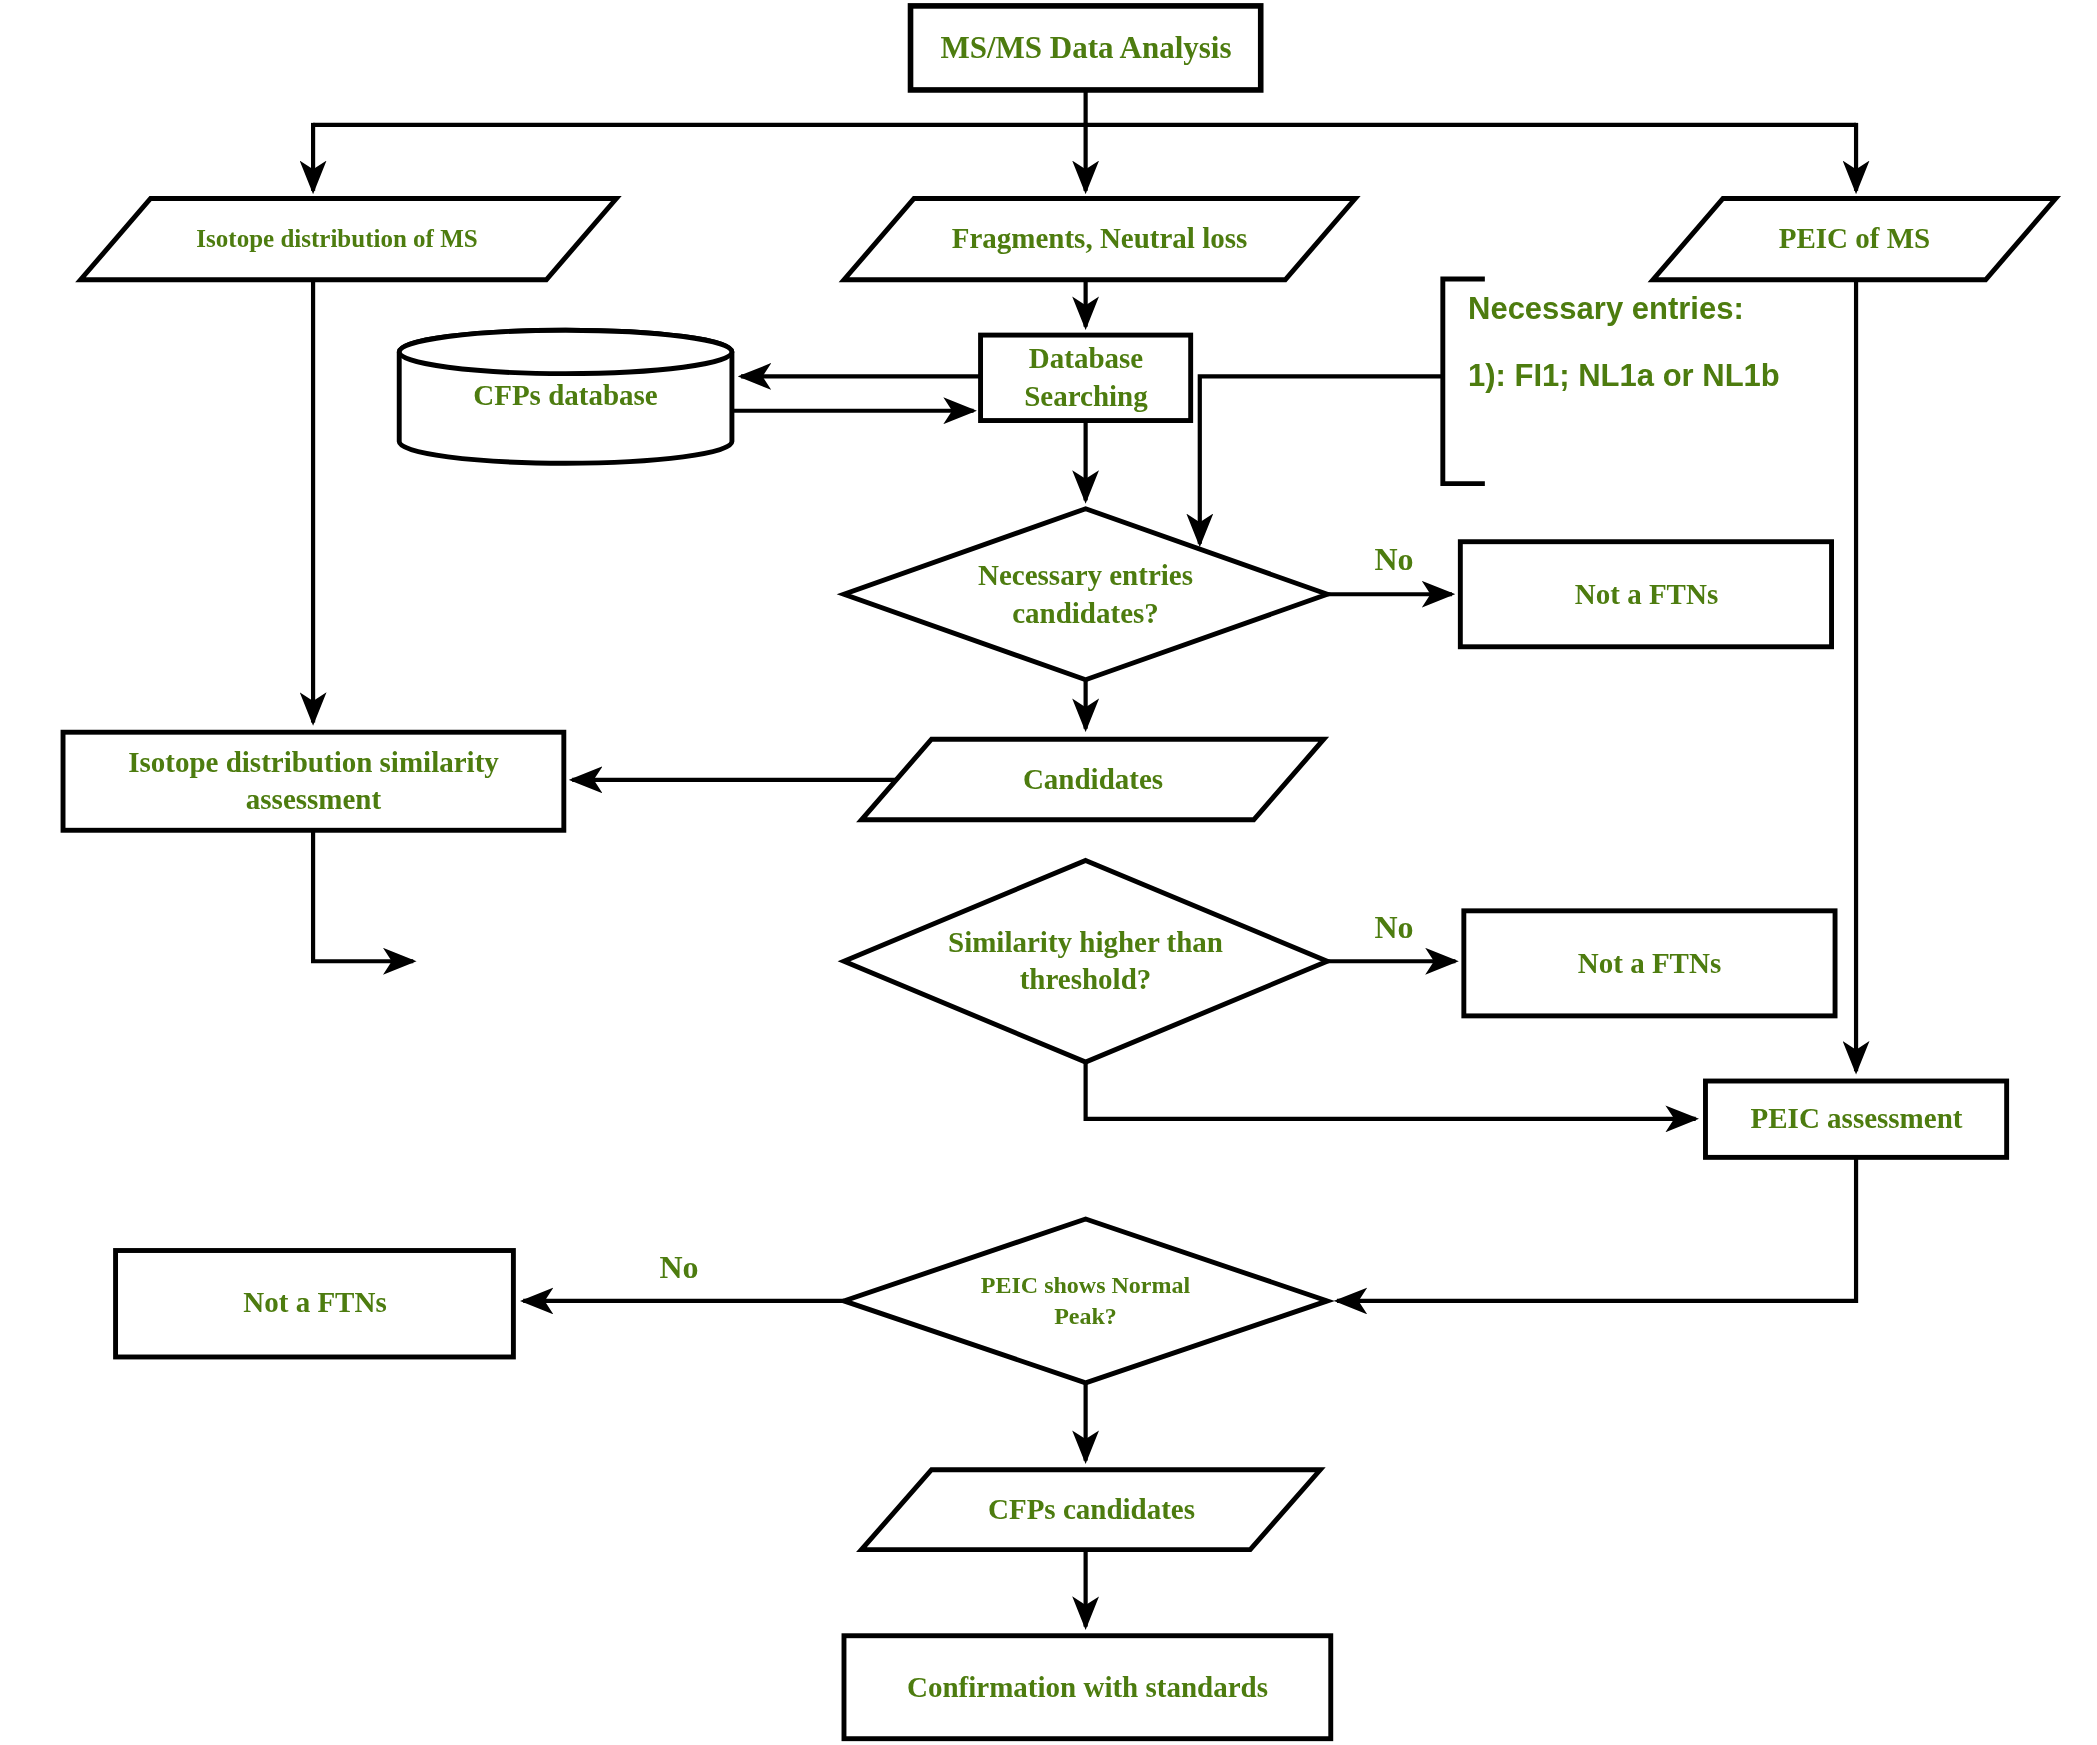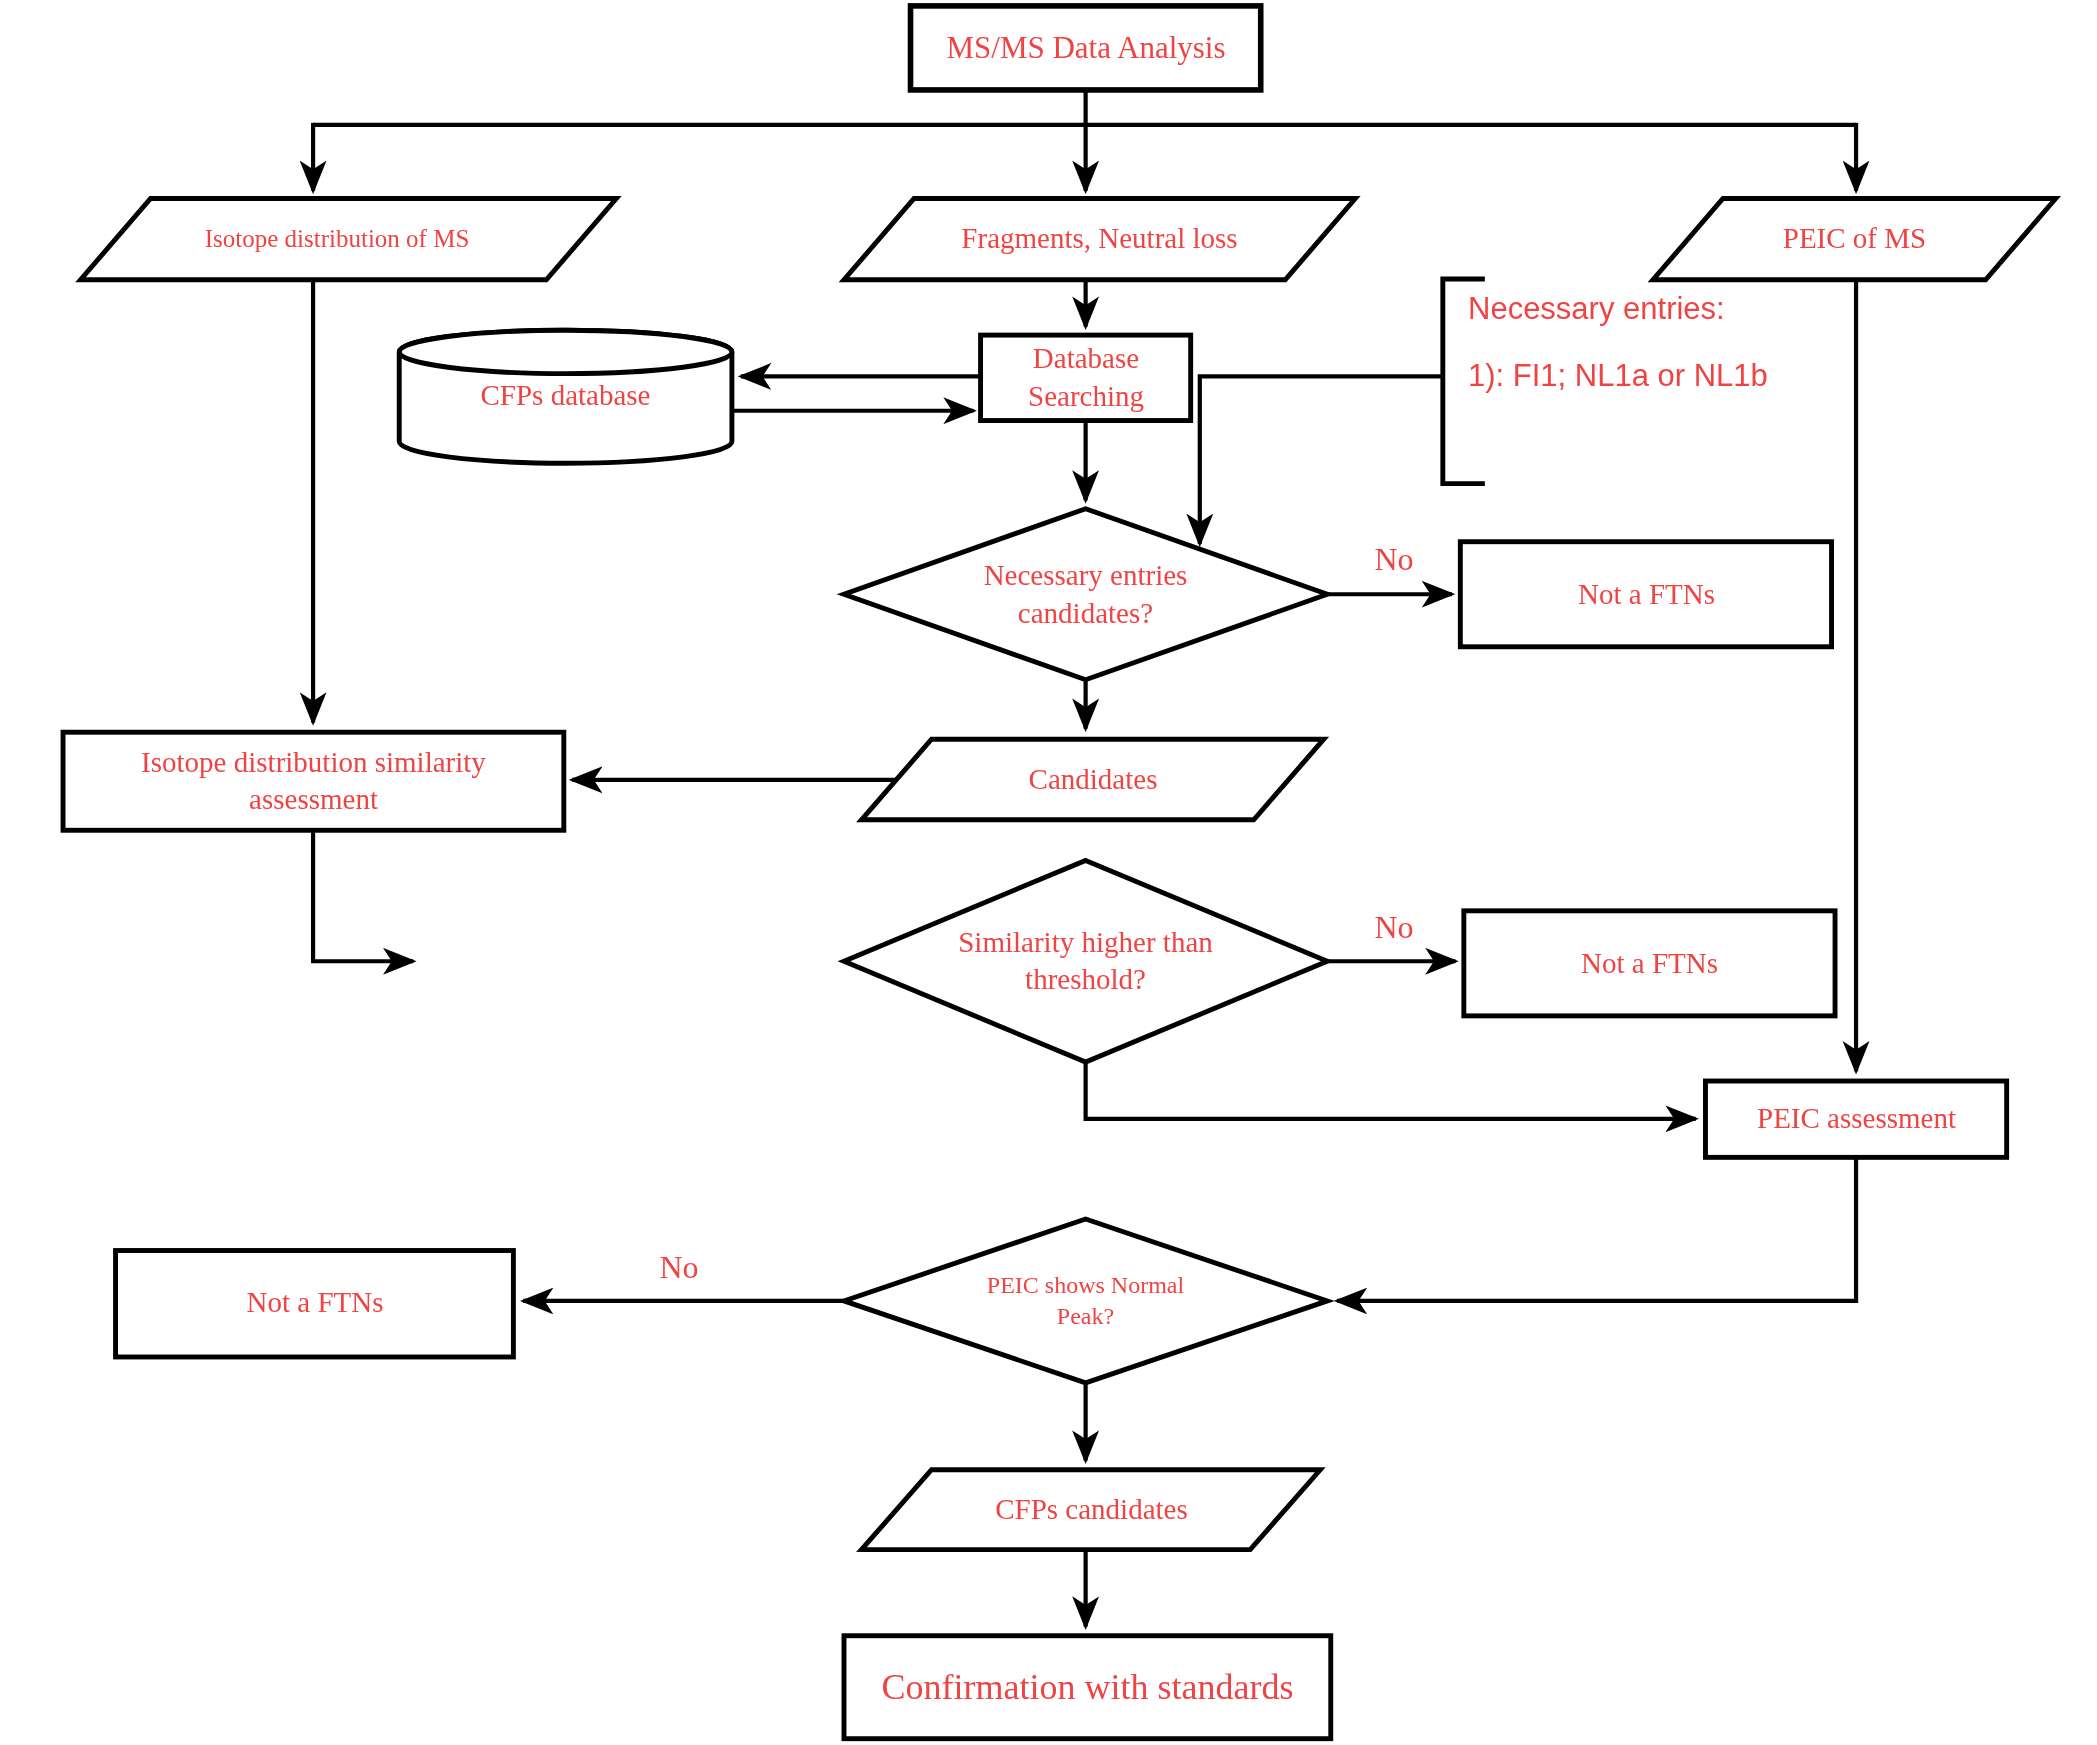--- a/index.html
+++ b/index.html
@@ -19,9 +19,9 @@
     align-items:center;
     justify-content:center;
     text-align:center;
-    font-weight:400;
+    font-weight:700;
     line-height:1.28;
-    color:#ef4444;
+    color:#4d7c0f;
     white-space:nowrap;
   }
   .lbl span{display:block;}

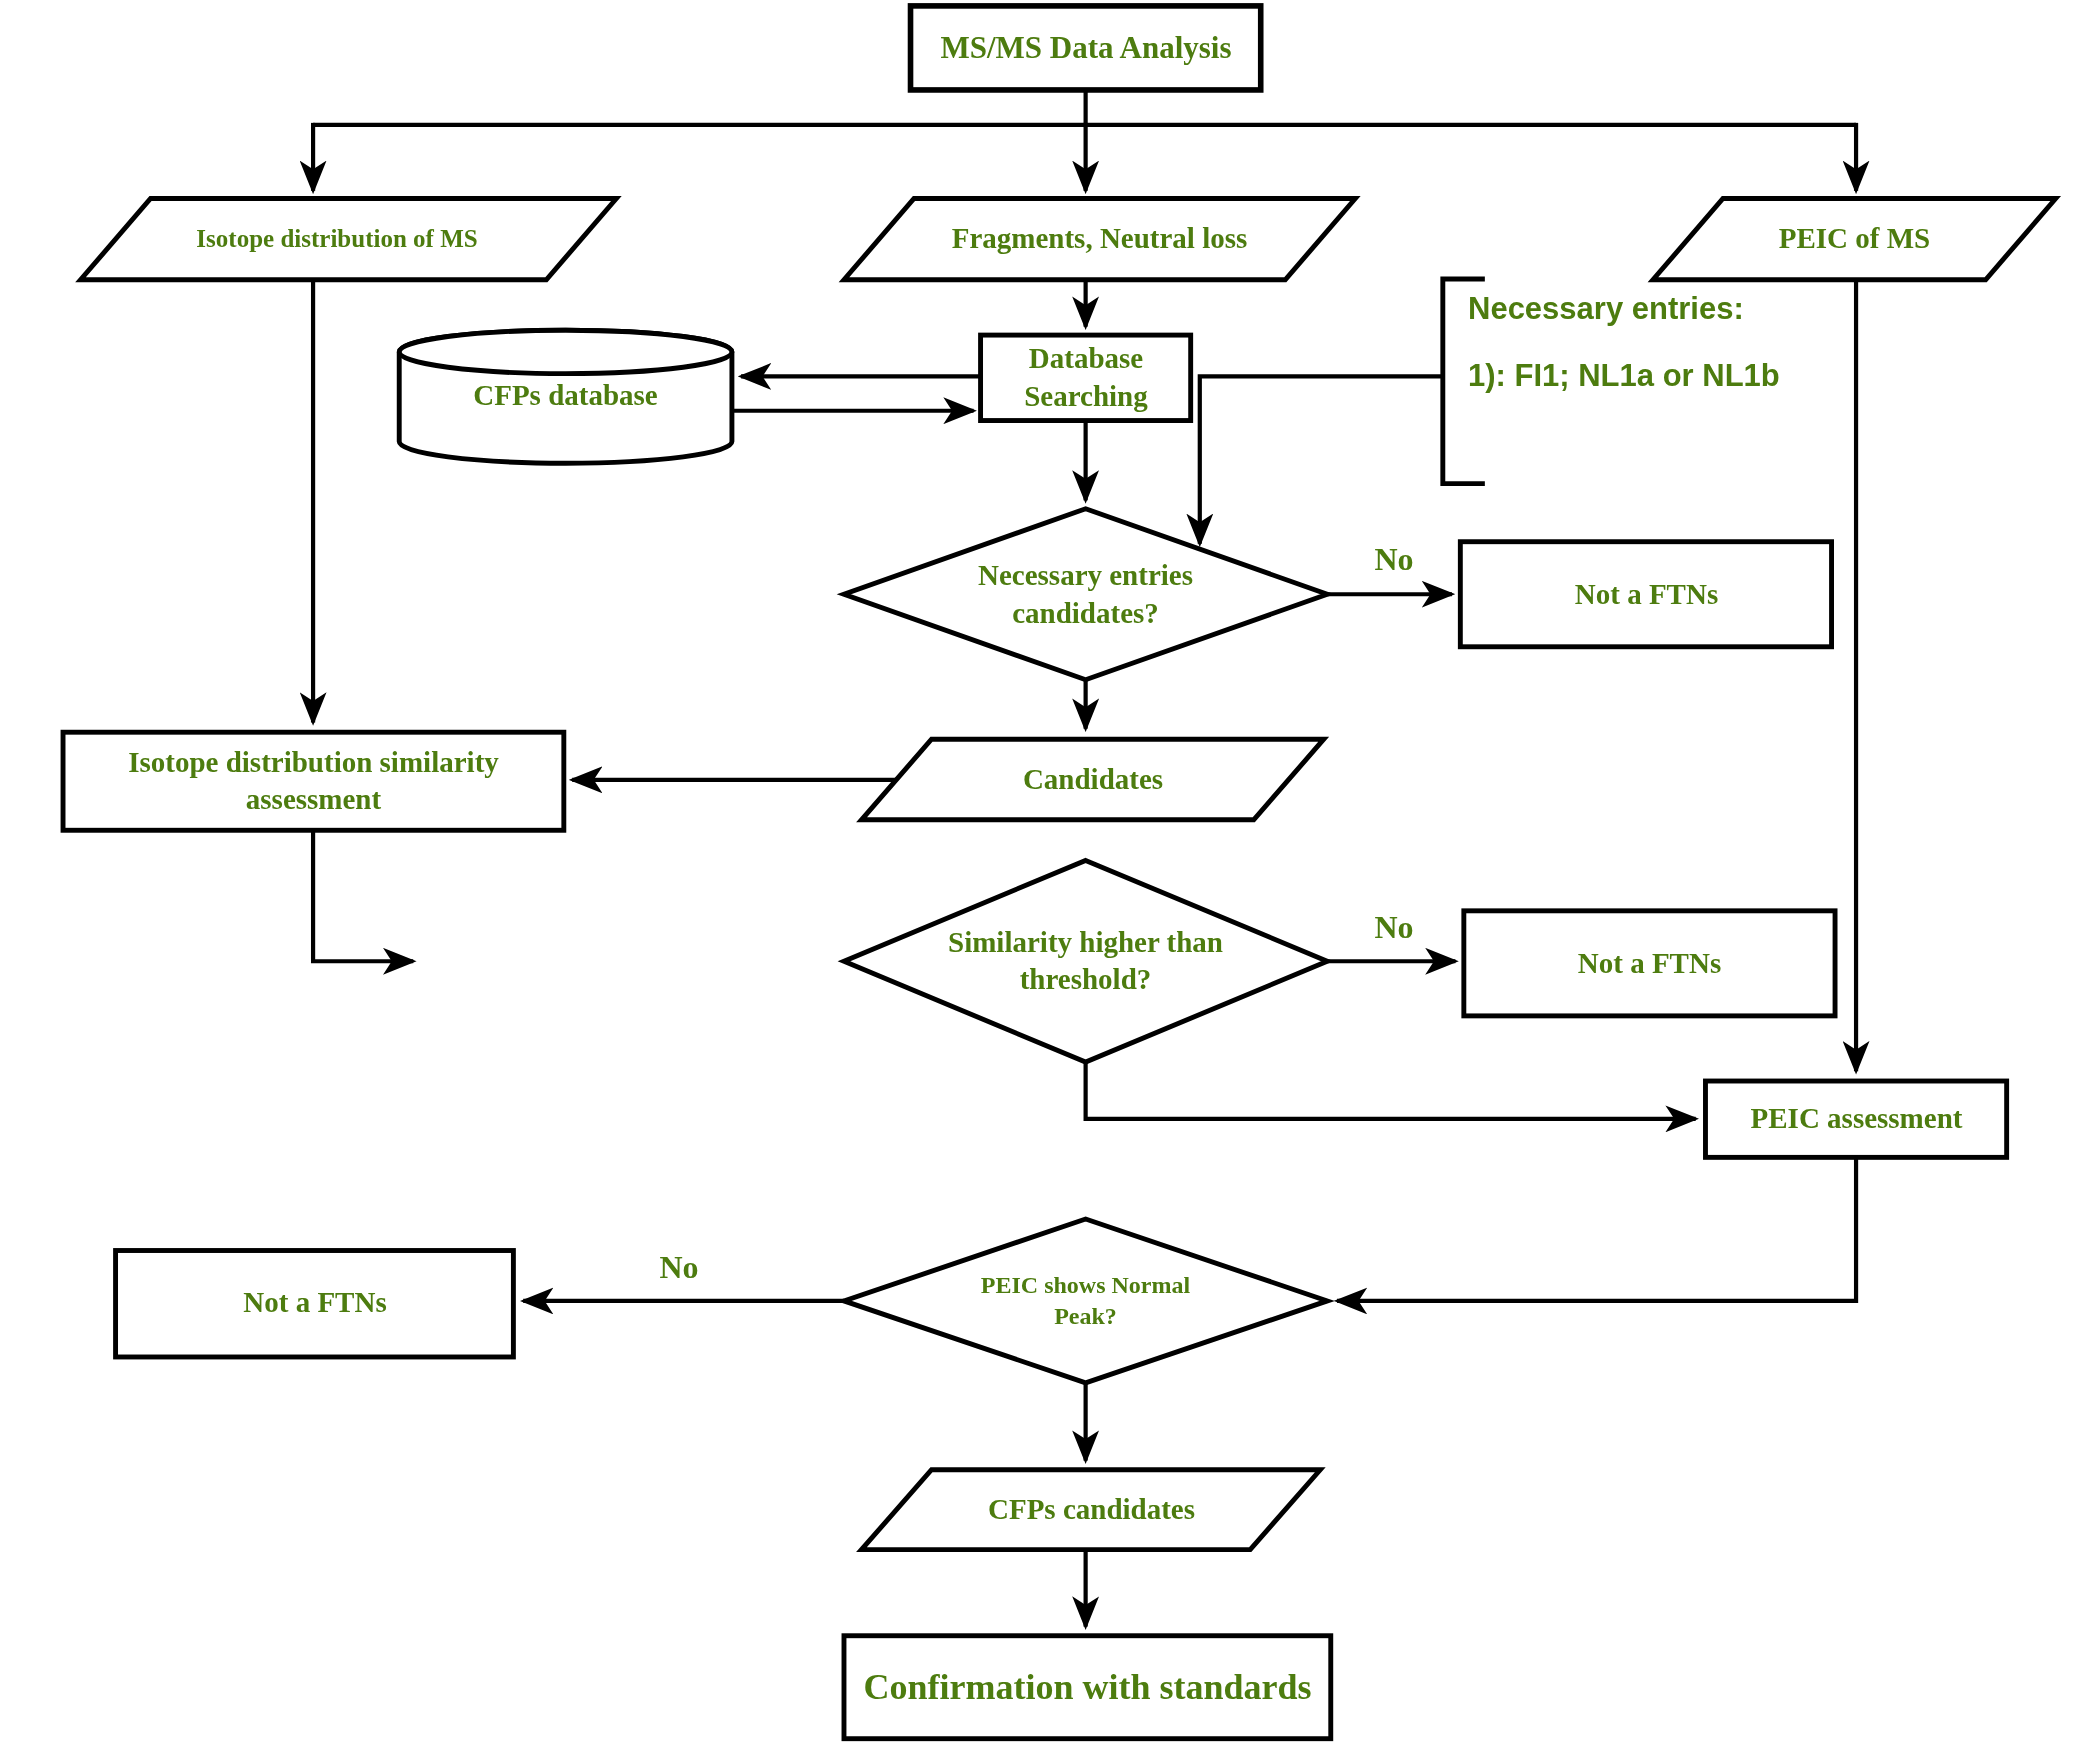--- a/index.html
+++ b/index.html
@@ -194,7 +194,7 @@
     <span>CFPs candidates</span>
   </div>
 
-  <div class="lbl" style="left:844px;top:1636px;width:487px;height:103px;font-size:36px;">
+  <div class="lbl" style="left:844px;top:1636px;width:487px;height:103px;font-size:29px;">
     <span>Confirmation with standards</span>
   </div>
 

